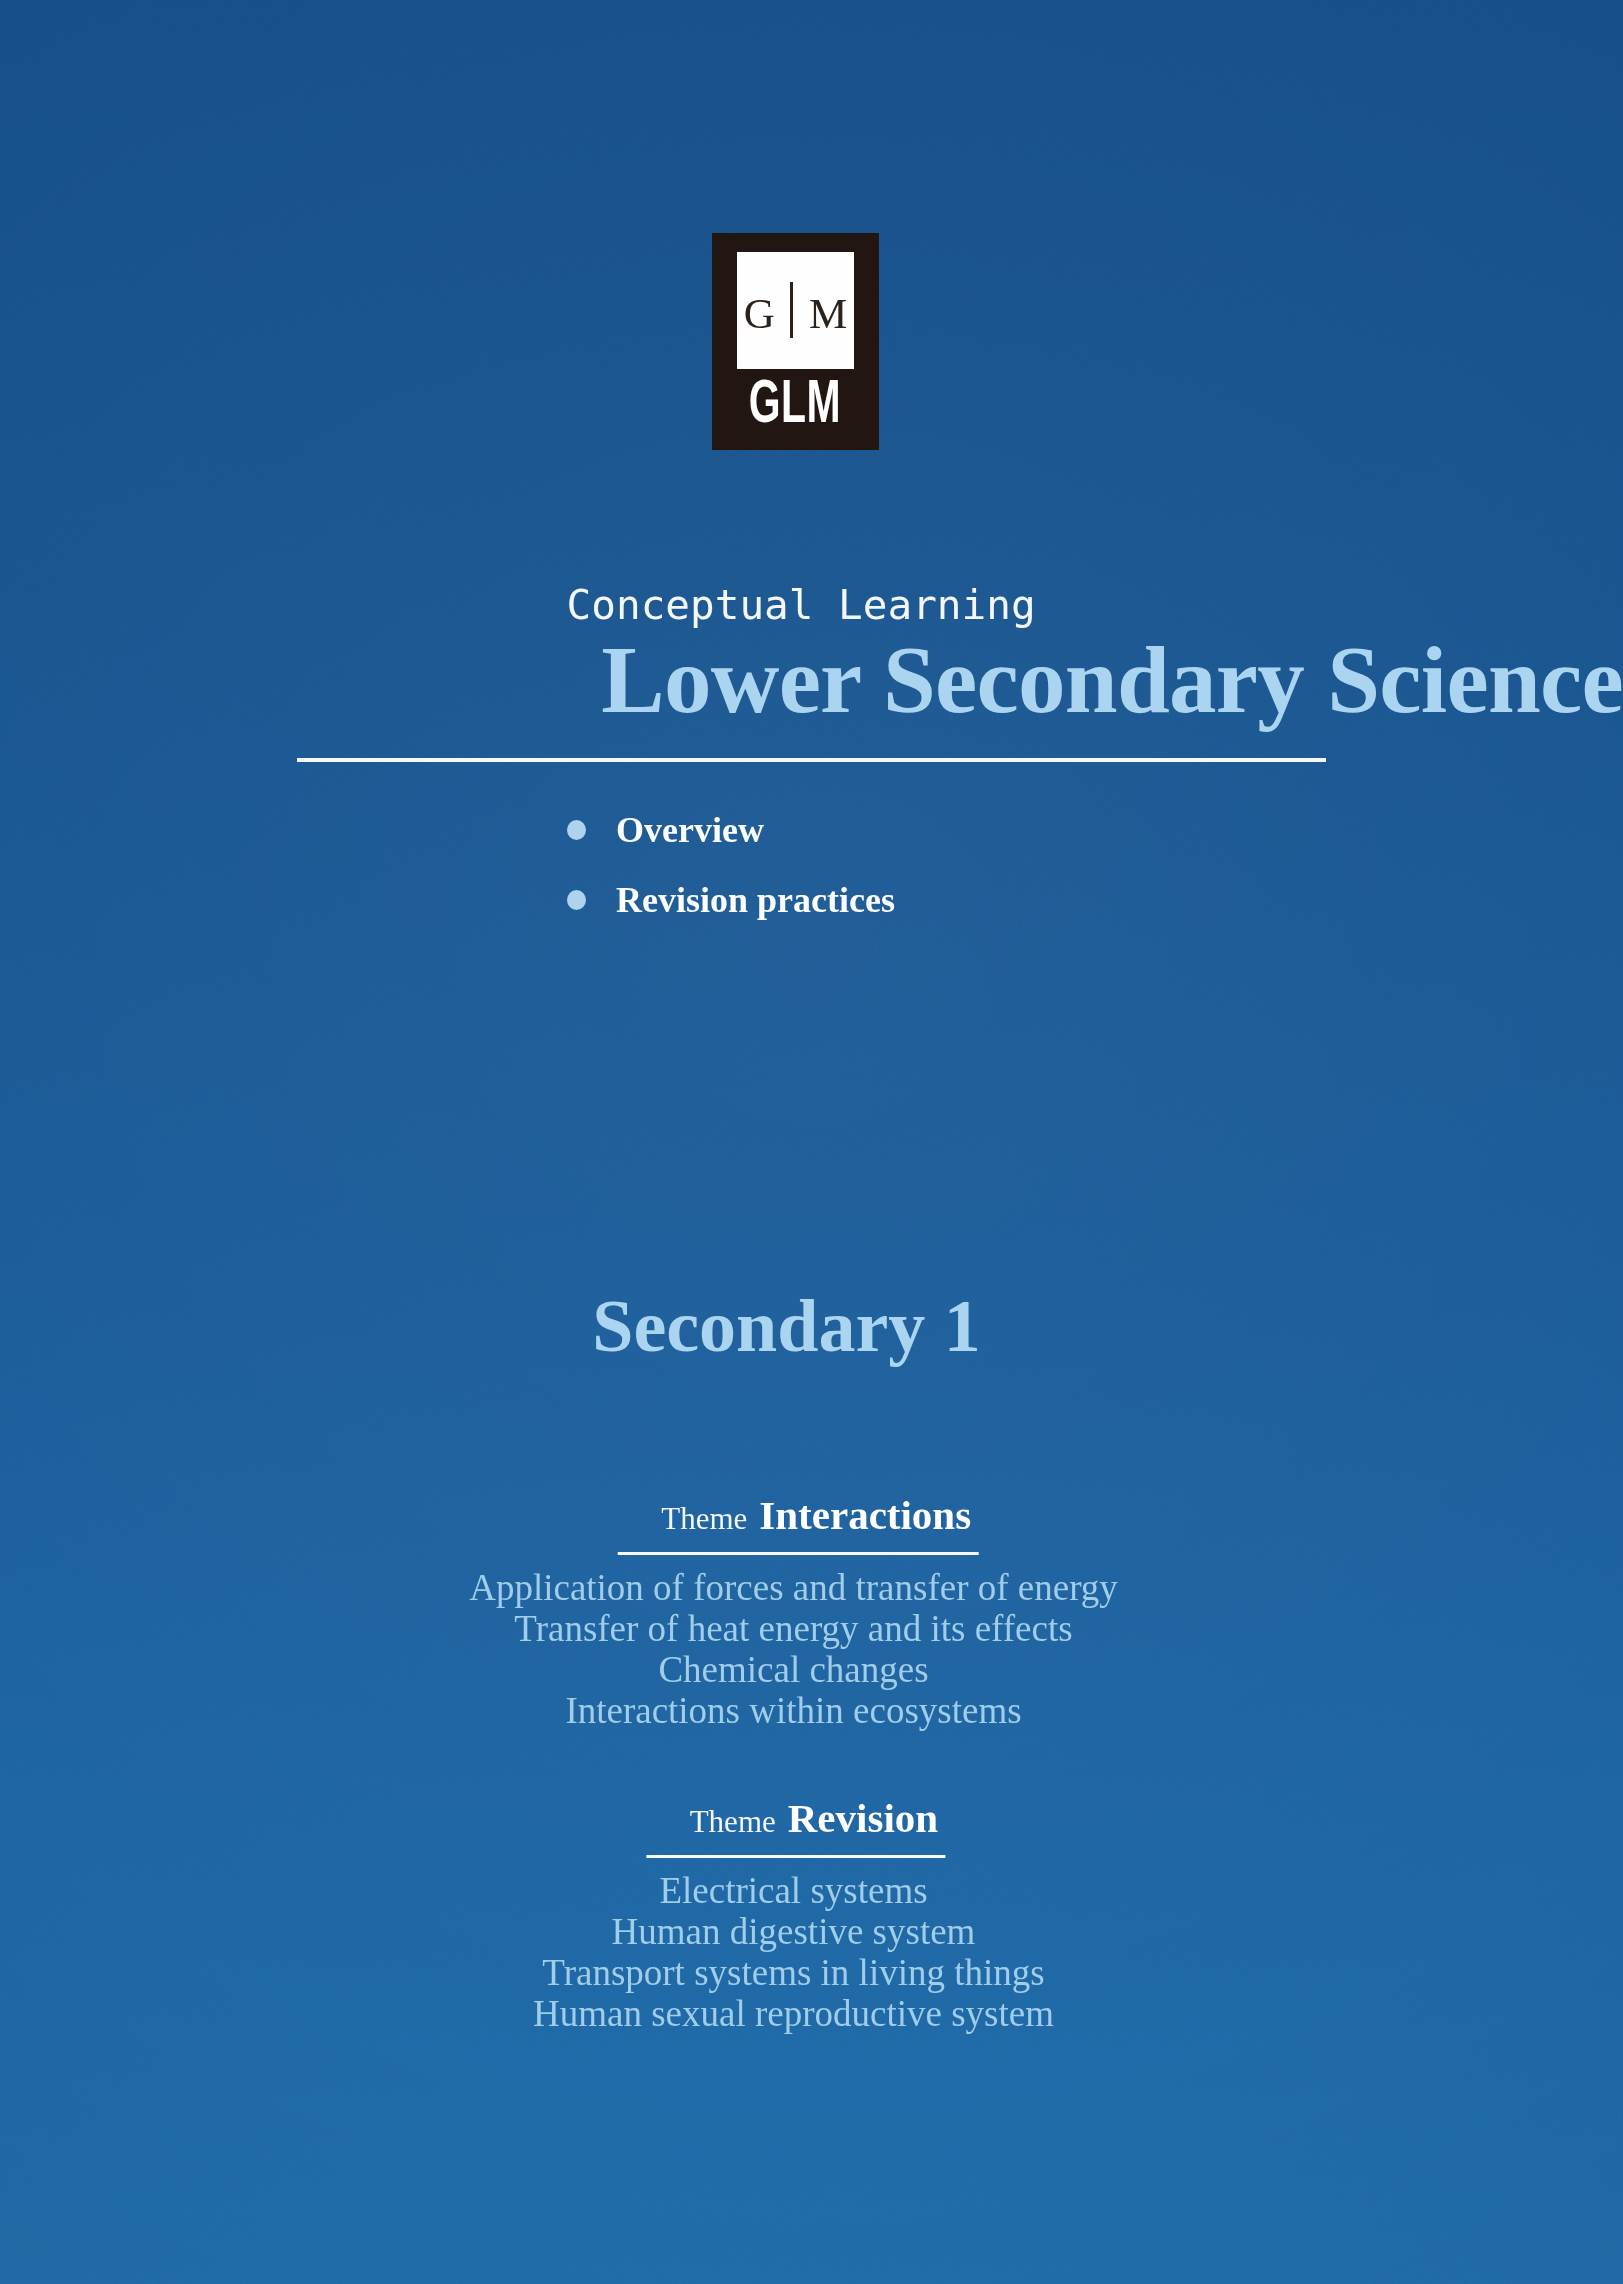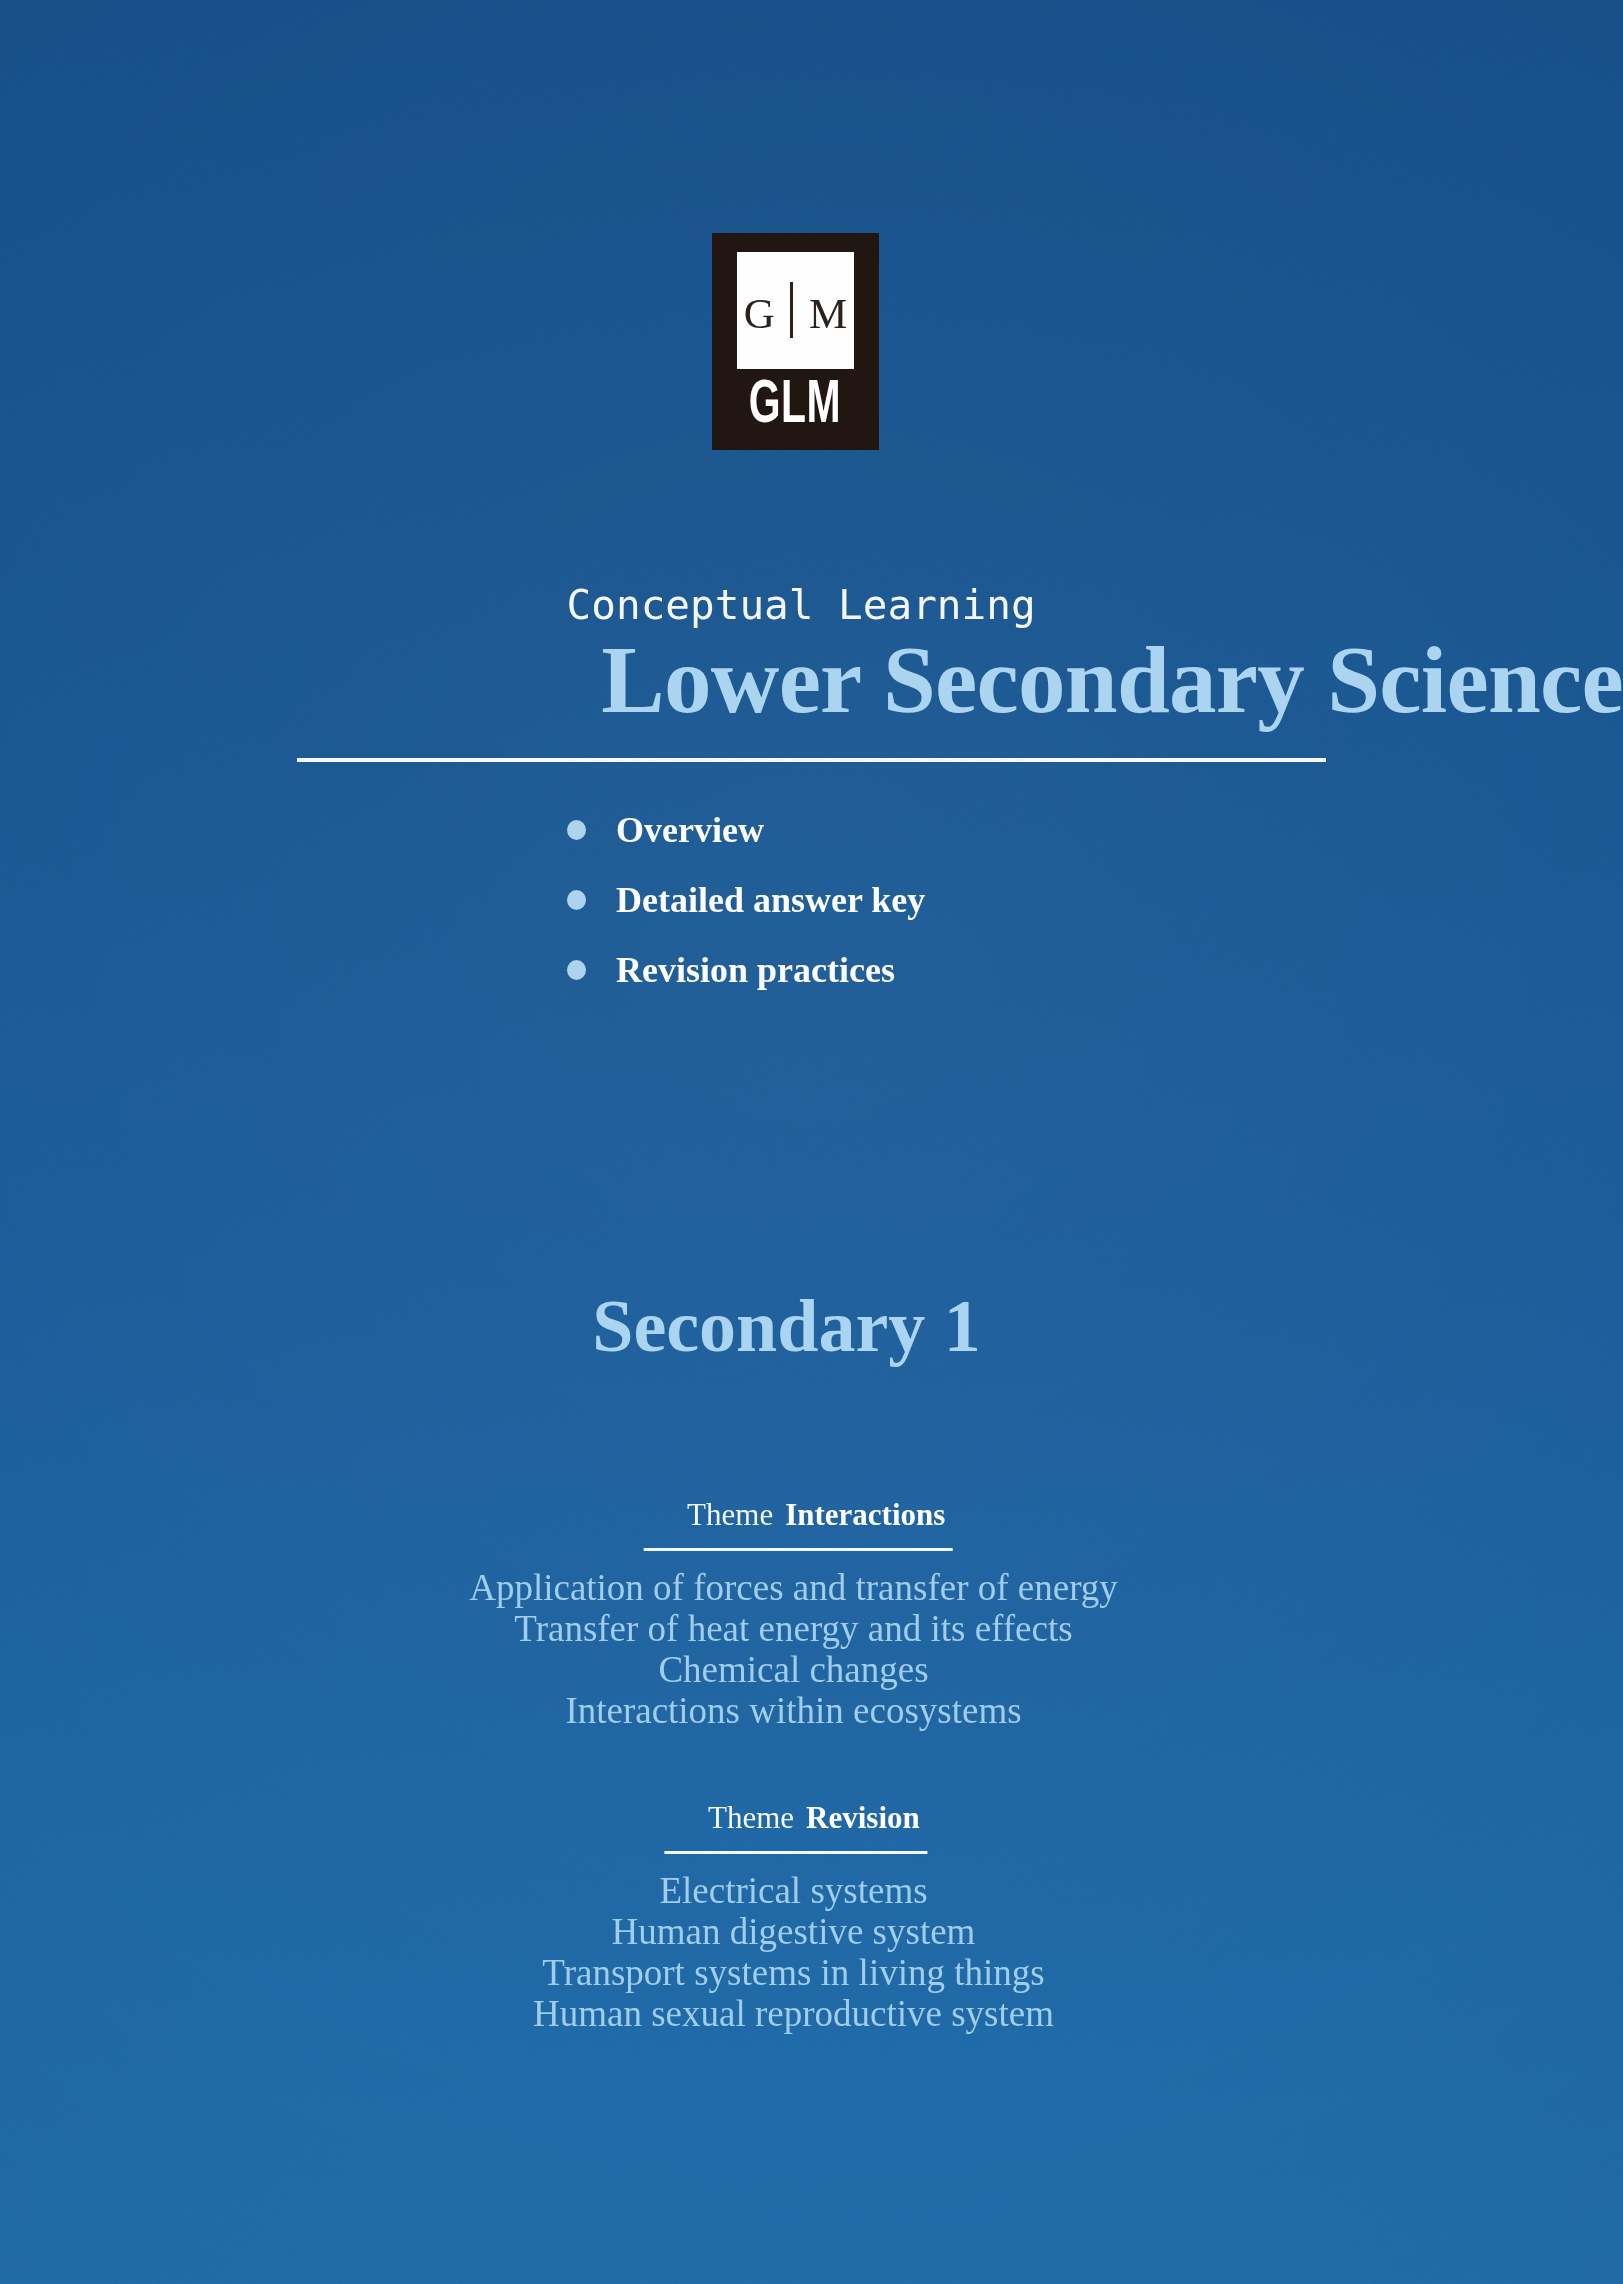--- a/index.html
+++ b/index.html
@@ -245,10 +245,6 @@
     </li>
     <li>
       <span class="dot"></span>
-      <span class="feature-label">Detailed answer key</span>
-    </li>
-    <li>
-      <span class="dot"></span>
       <span class="feature-label">Revision practices</span>
     </li>
   </ul>

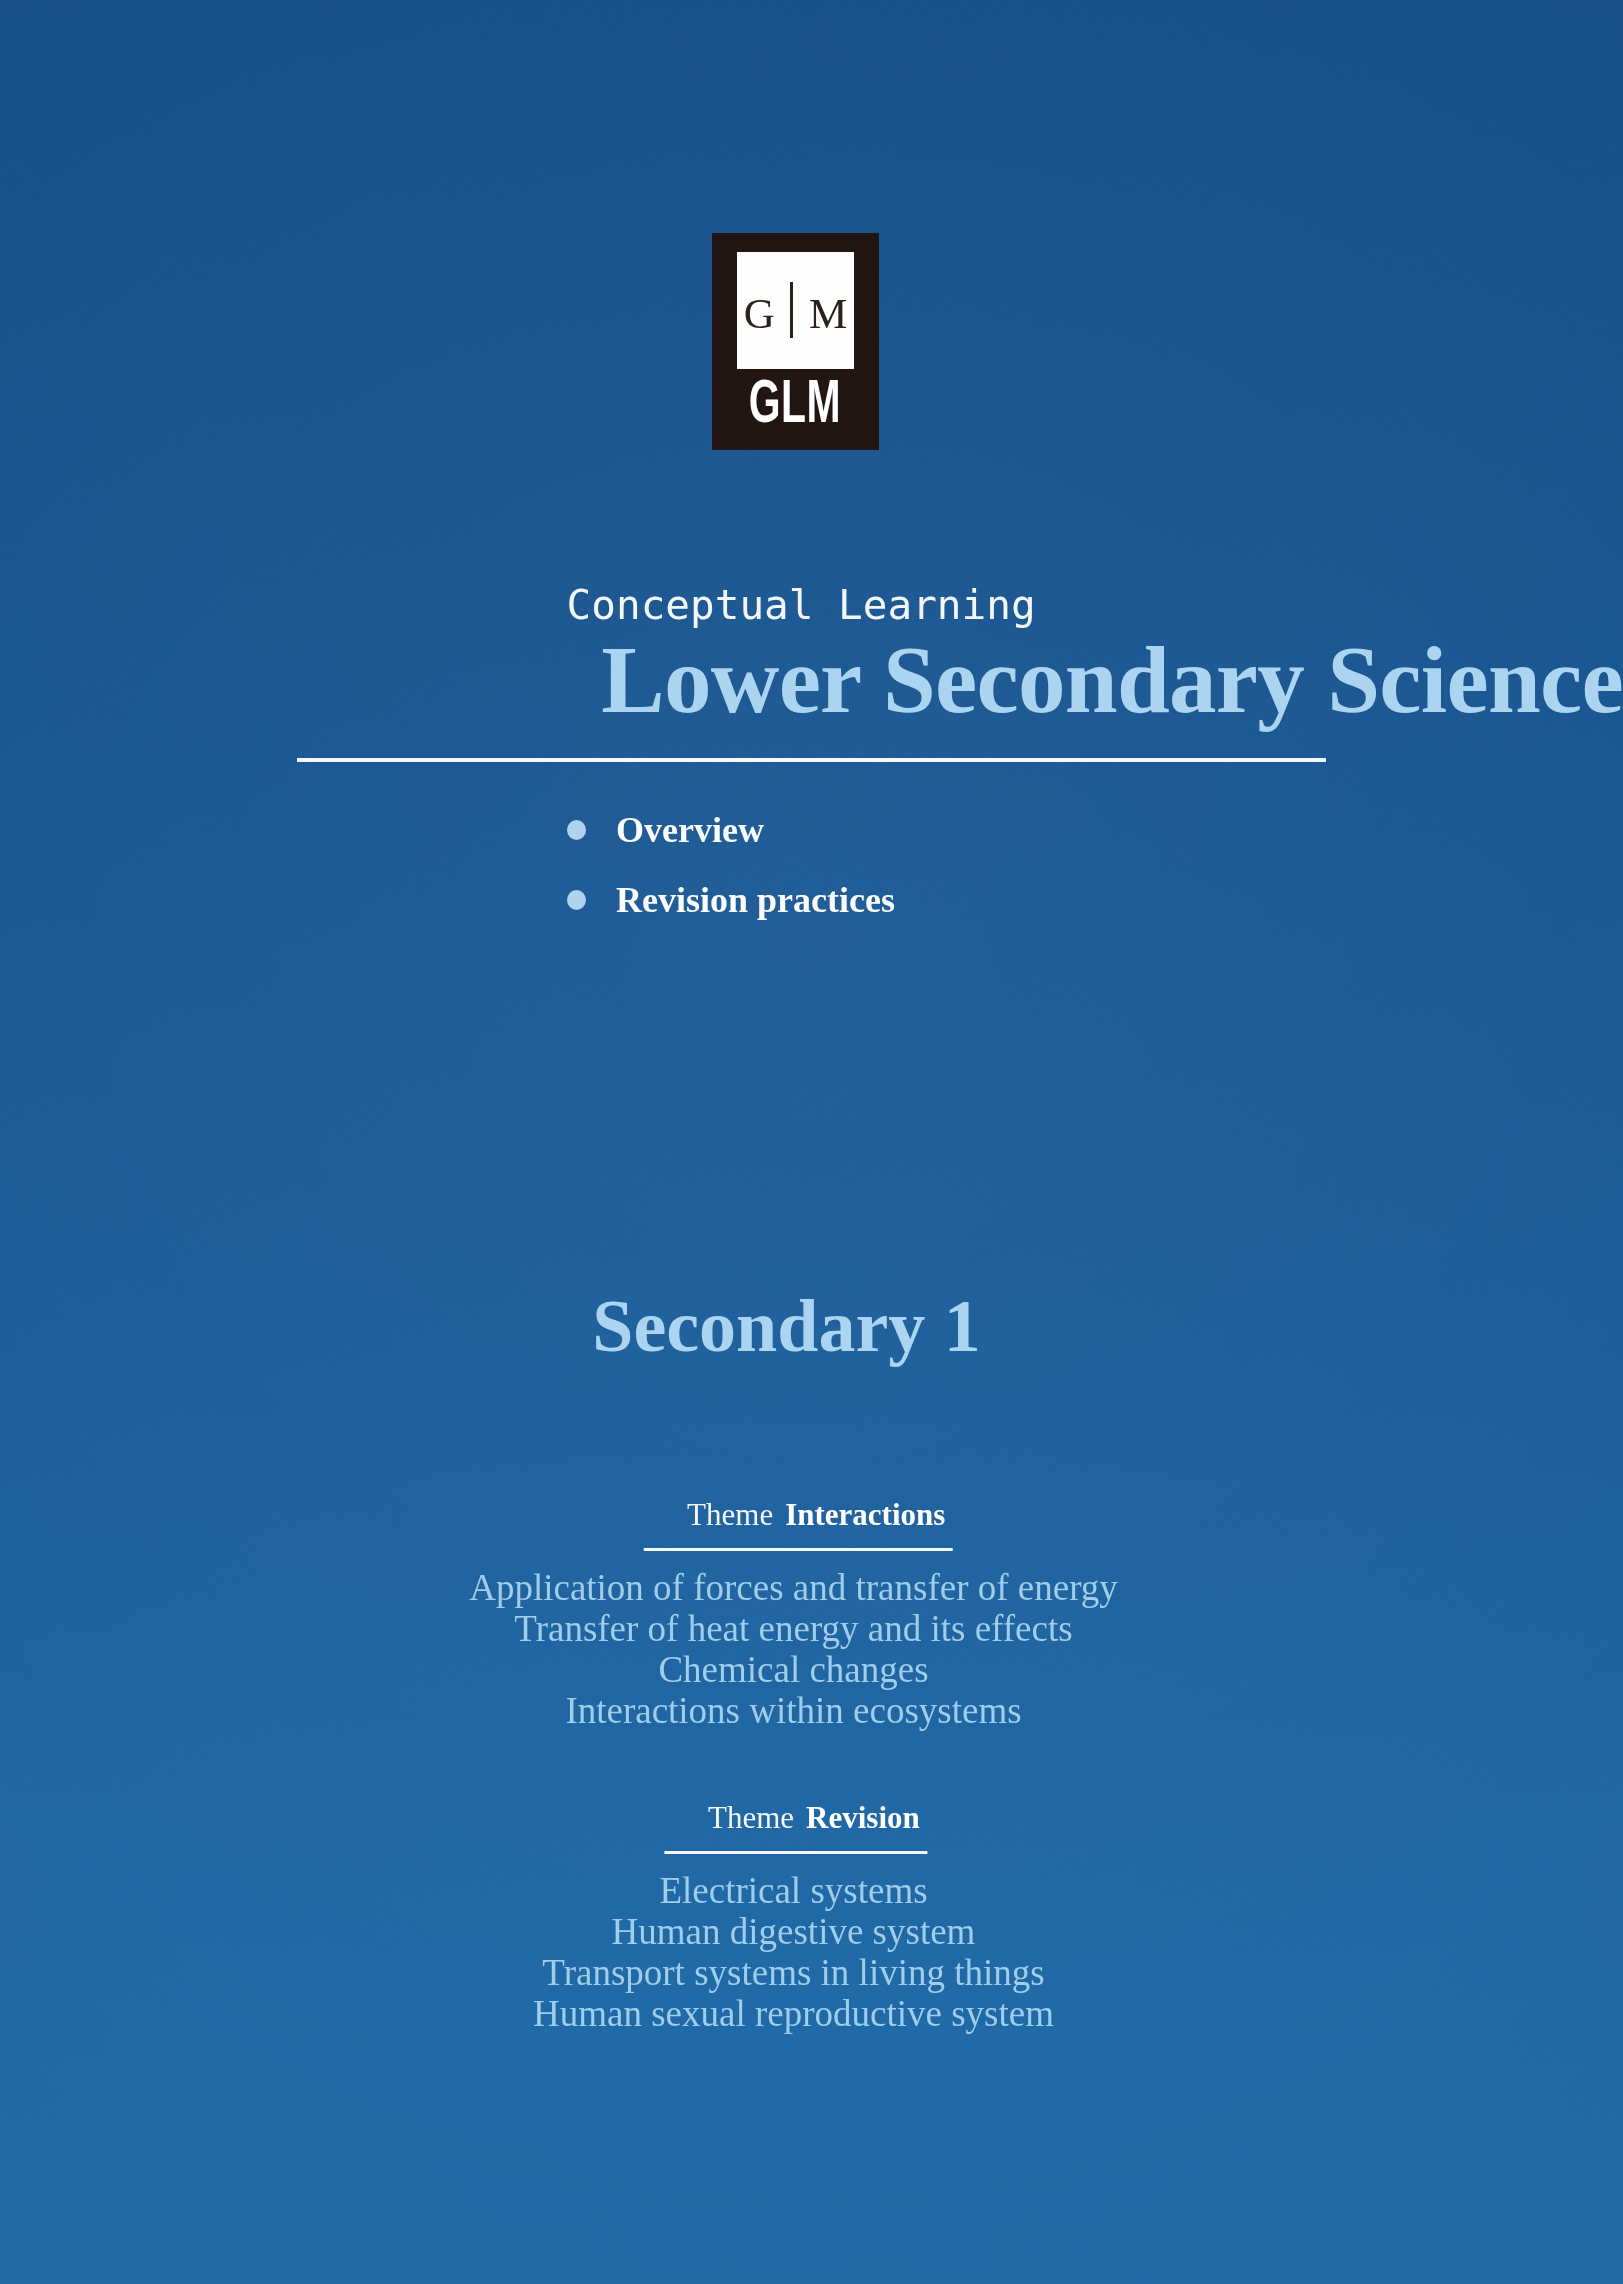--- a/index.html
+++ b/index.html
@@ -193,7 +193,7 @@
   .theme-name {
     font-family: "Liberation Serif", serif;
     font-weight: bold;
-    font-size: 31px;
+    font-size: 41px;
     color: #ffffff;
   }
 

